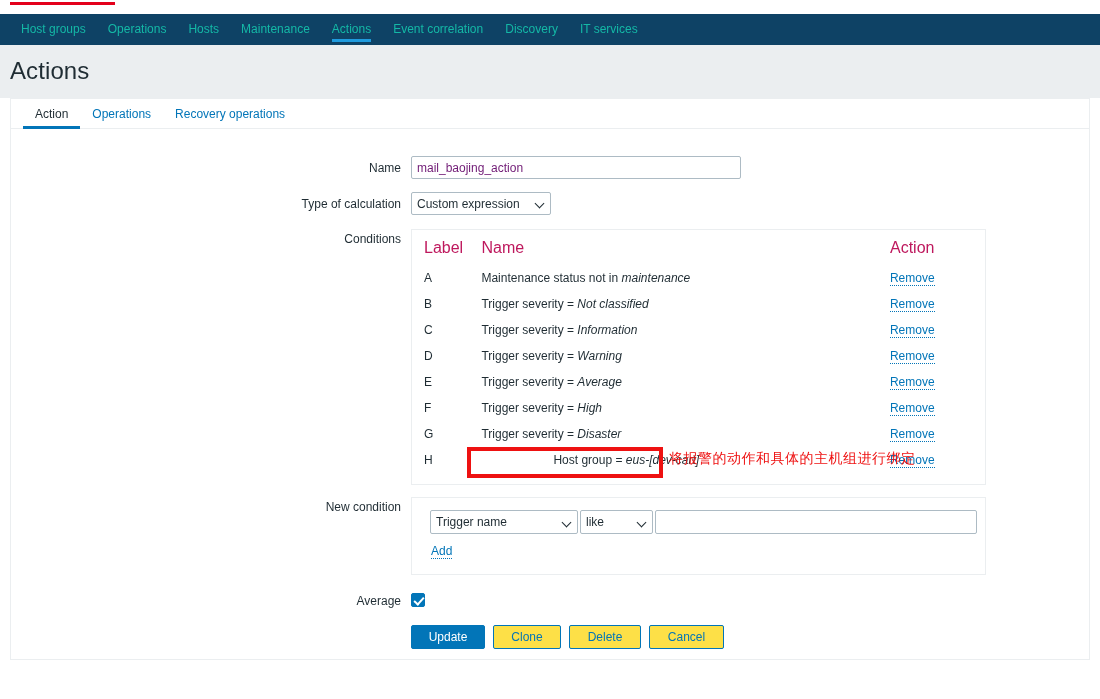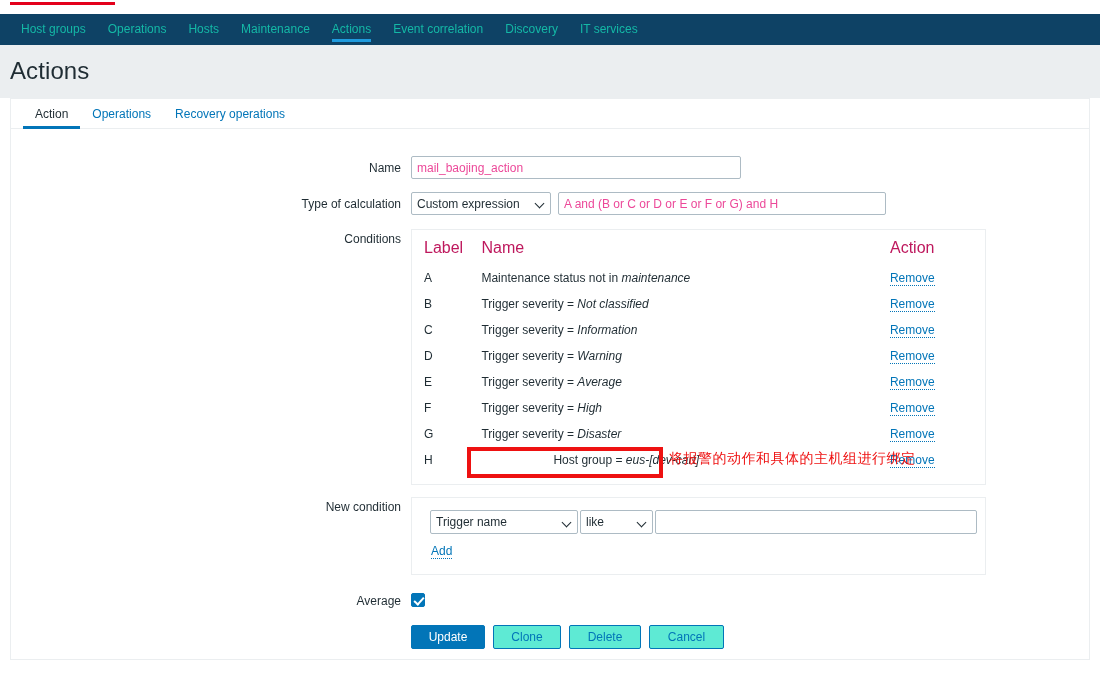--- a/index.html
+++ b/index.html
@@ -131,7 +131,7 @@
     background: #ffffff;
     font-family: "Liberation Sans", sans-serif;
     font-size: 12px;
-    color: #ec4899;
+    color: #701a75;
     padding: 0 5px;
     outline: none;
     border-radius: 2px;

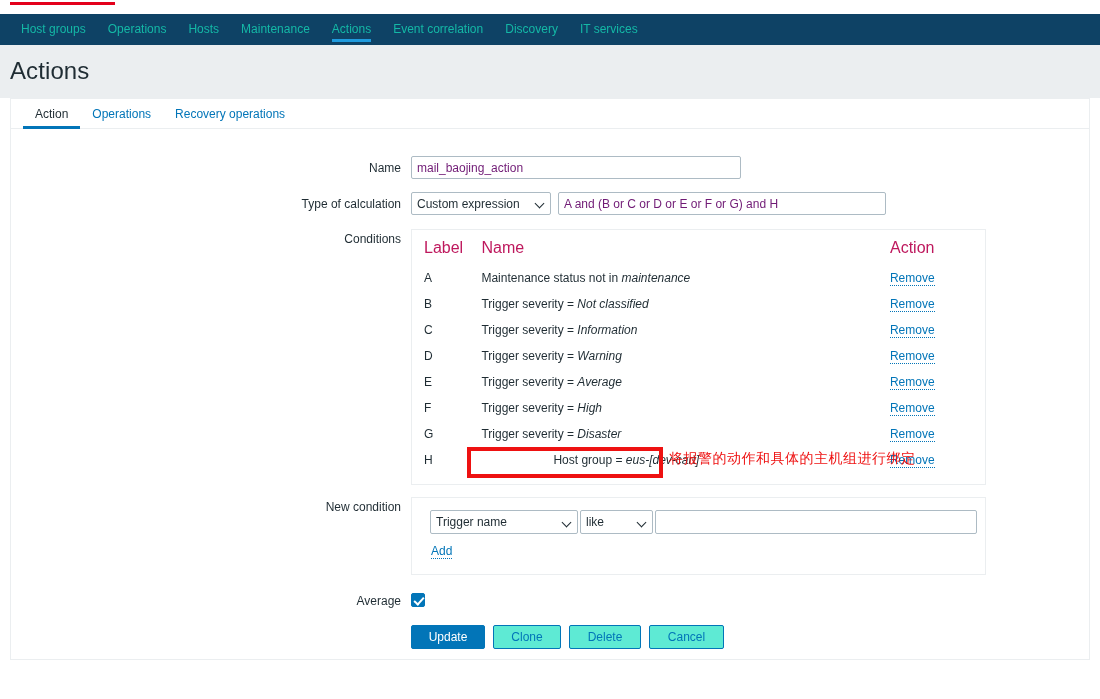--- a/index.html
+++ b/index.html
@@ -310,7 +310,6 @@
     <span class="sel-text">Custom expression</span>
     <span class="caret"></span>
   </div>
-  <input class="txt-input" style="left: 547px; top: 93px; width: 328px; height: 23px;" value="A and (B or C or D or E or F or G) and H">
 
   <div class="row-label" style="left:250px; top:133px; width:140px;text-align:right;">Conditions</div>
 

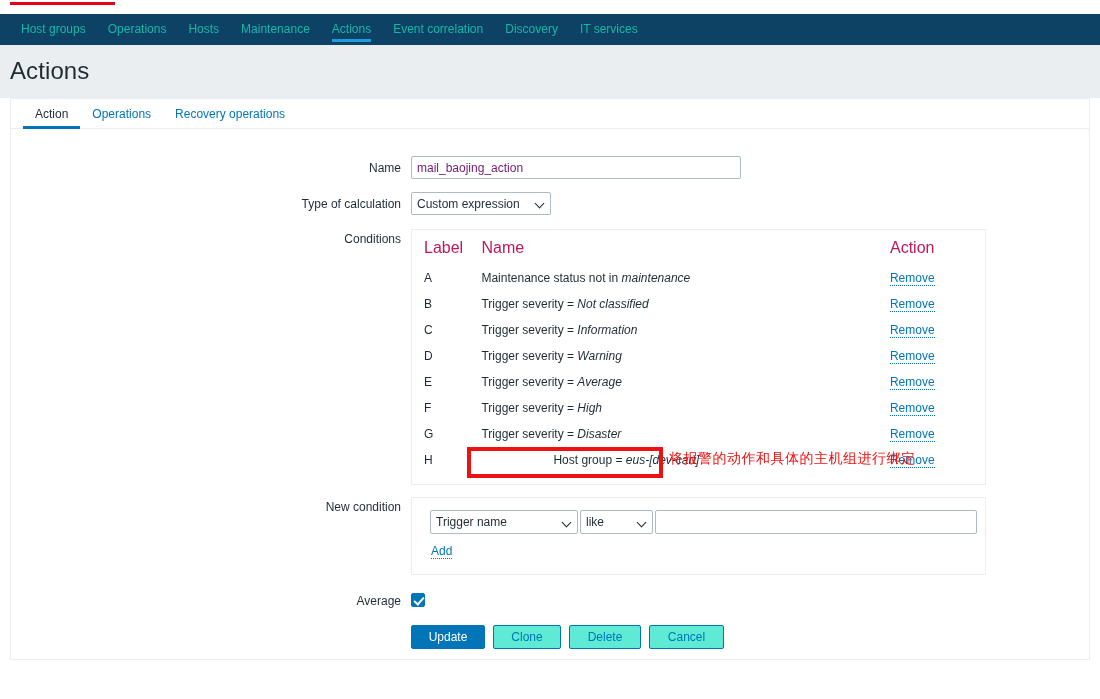--- a/index.html
+++ b/index.html
@@ -261,7 +261,7 @@
     text-align: center;
     cursor: pointer;
     border: 1px solid #0275b8;
-    background: #5eead4;
+    background: #fde047;
     color: #0275b8;
     padding: 0;
   }

